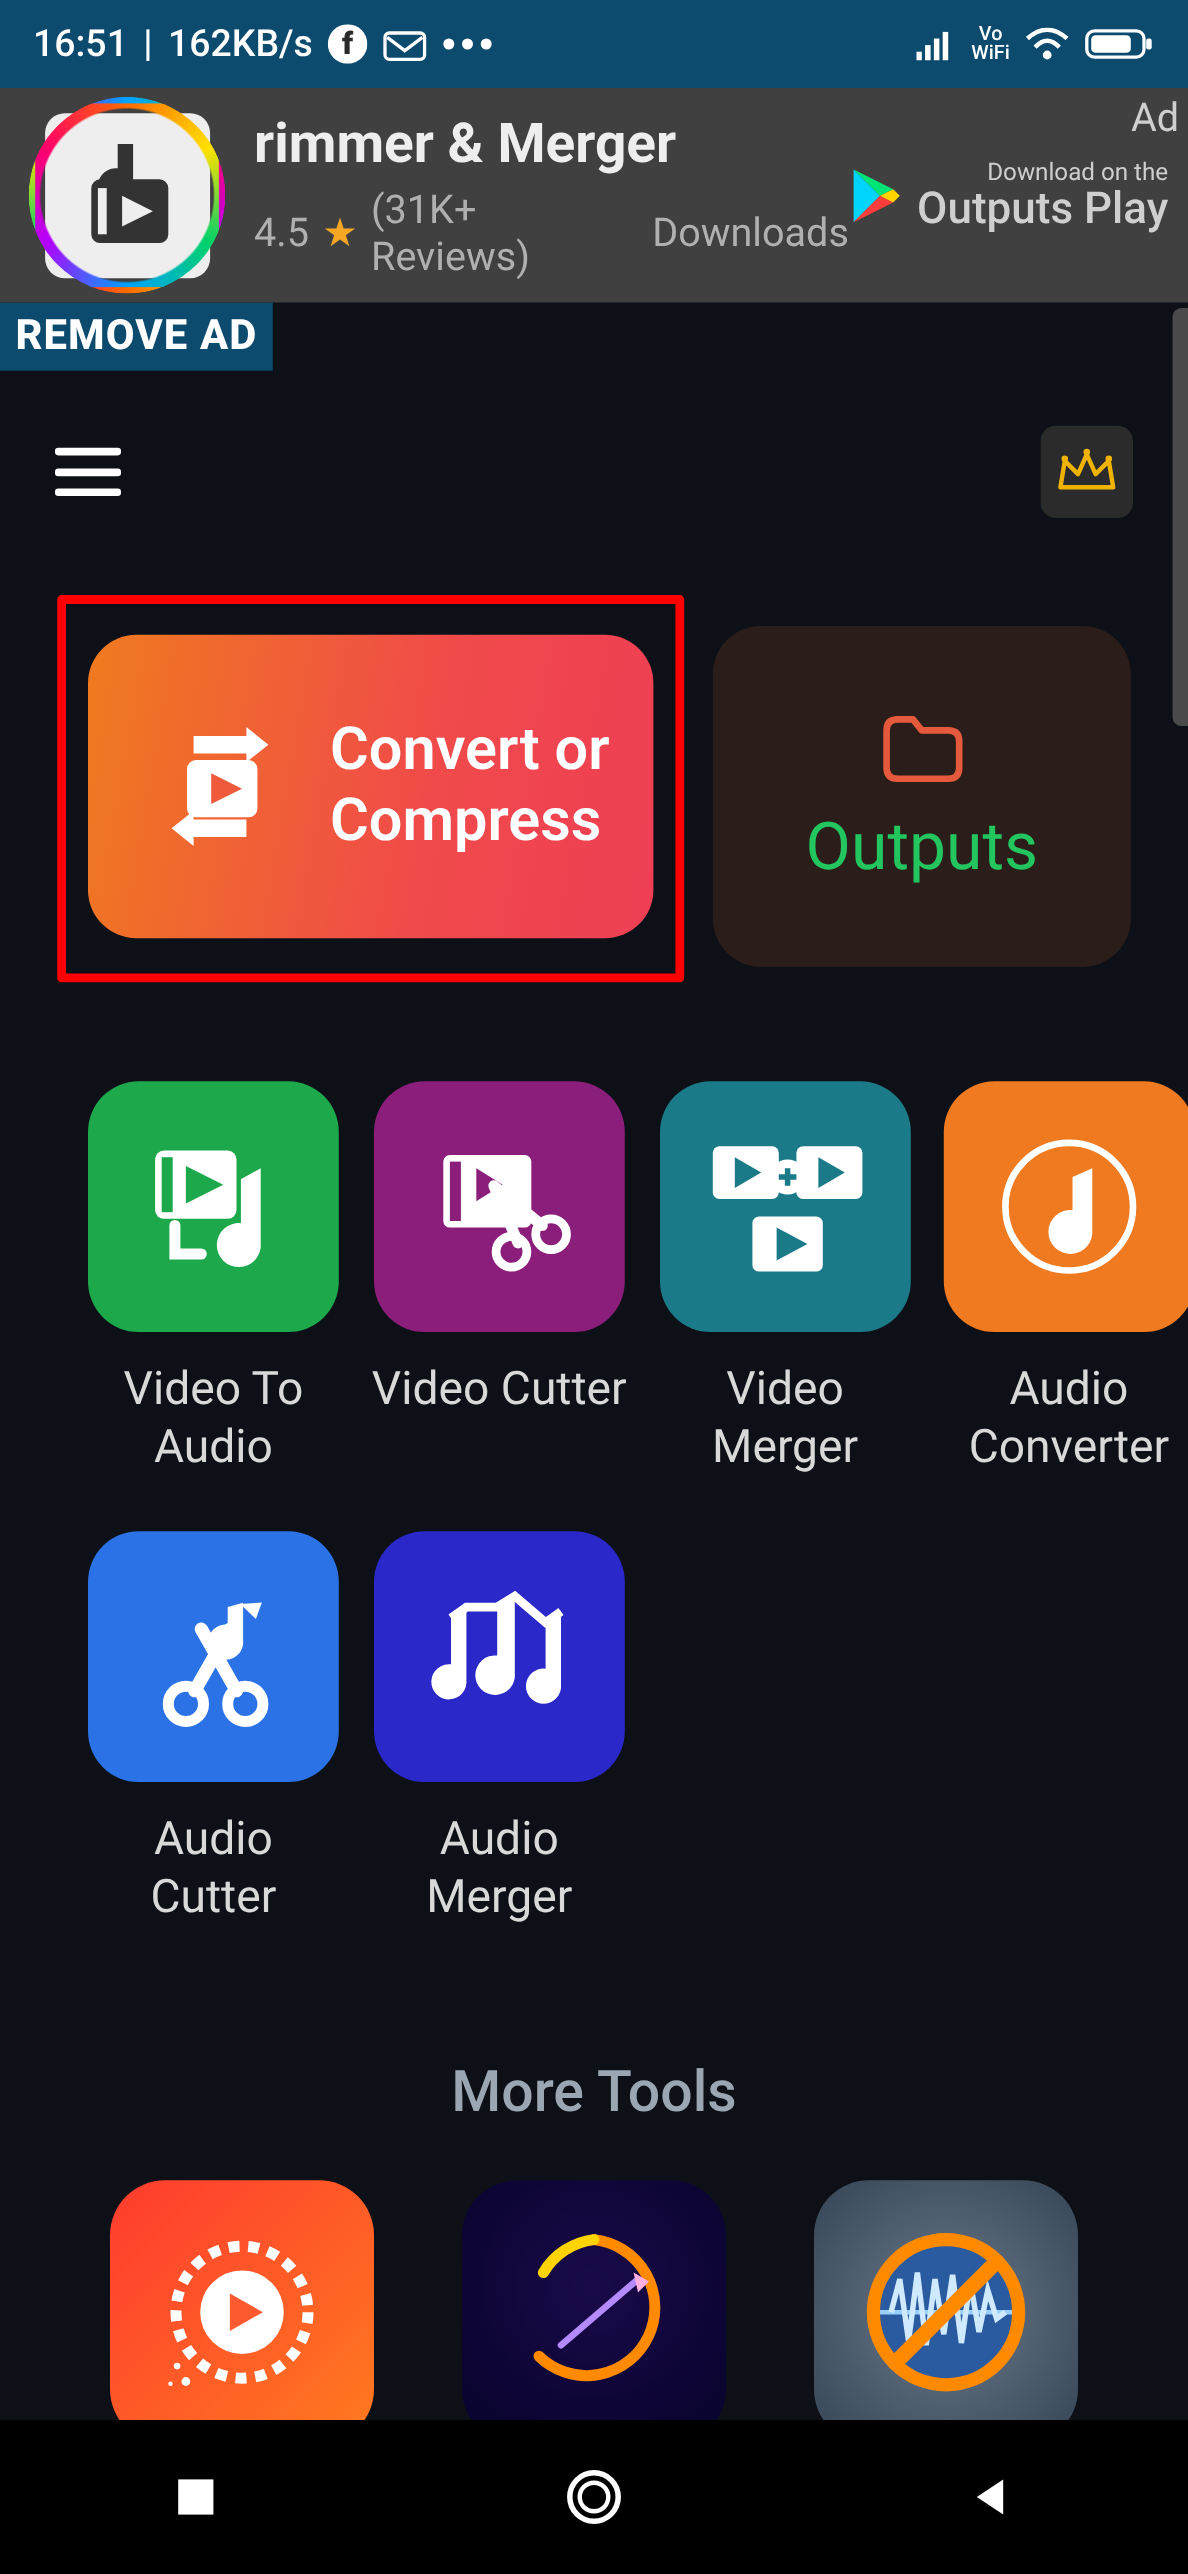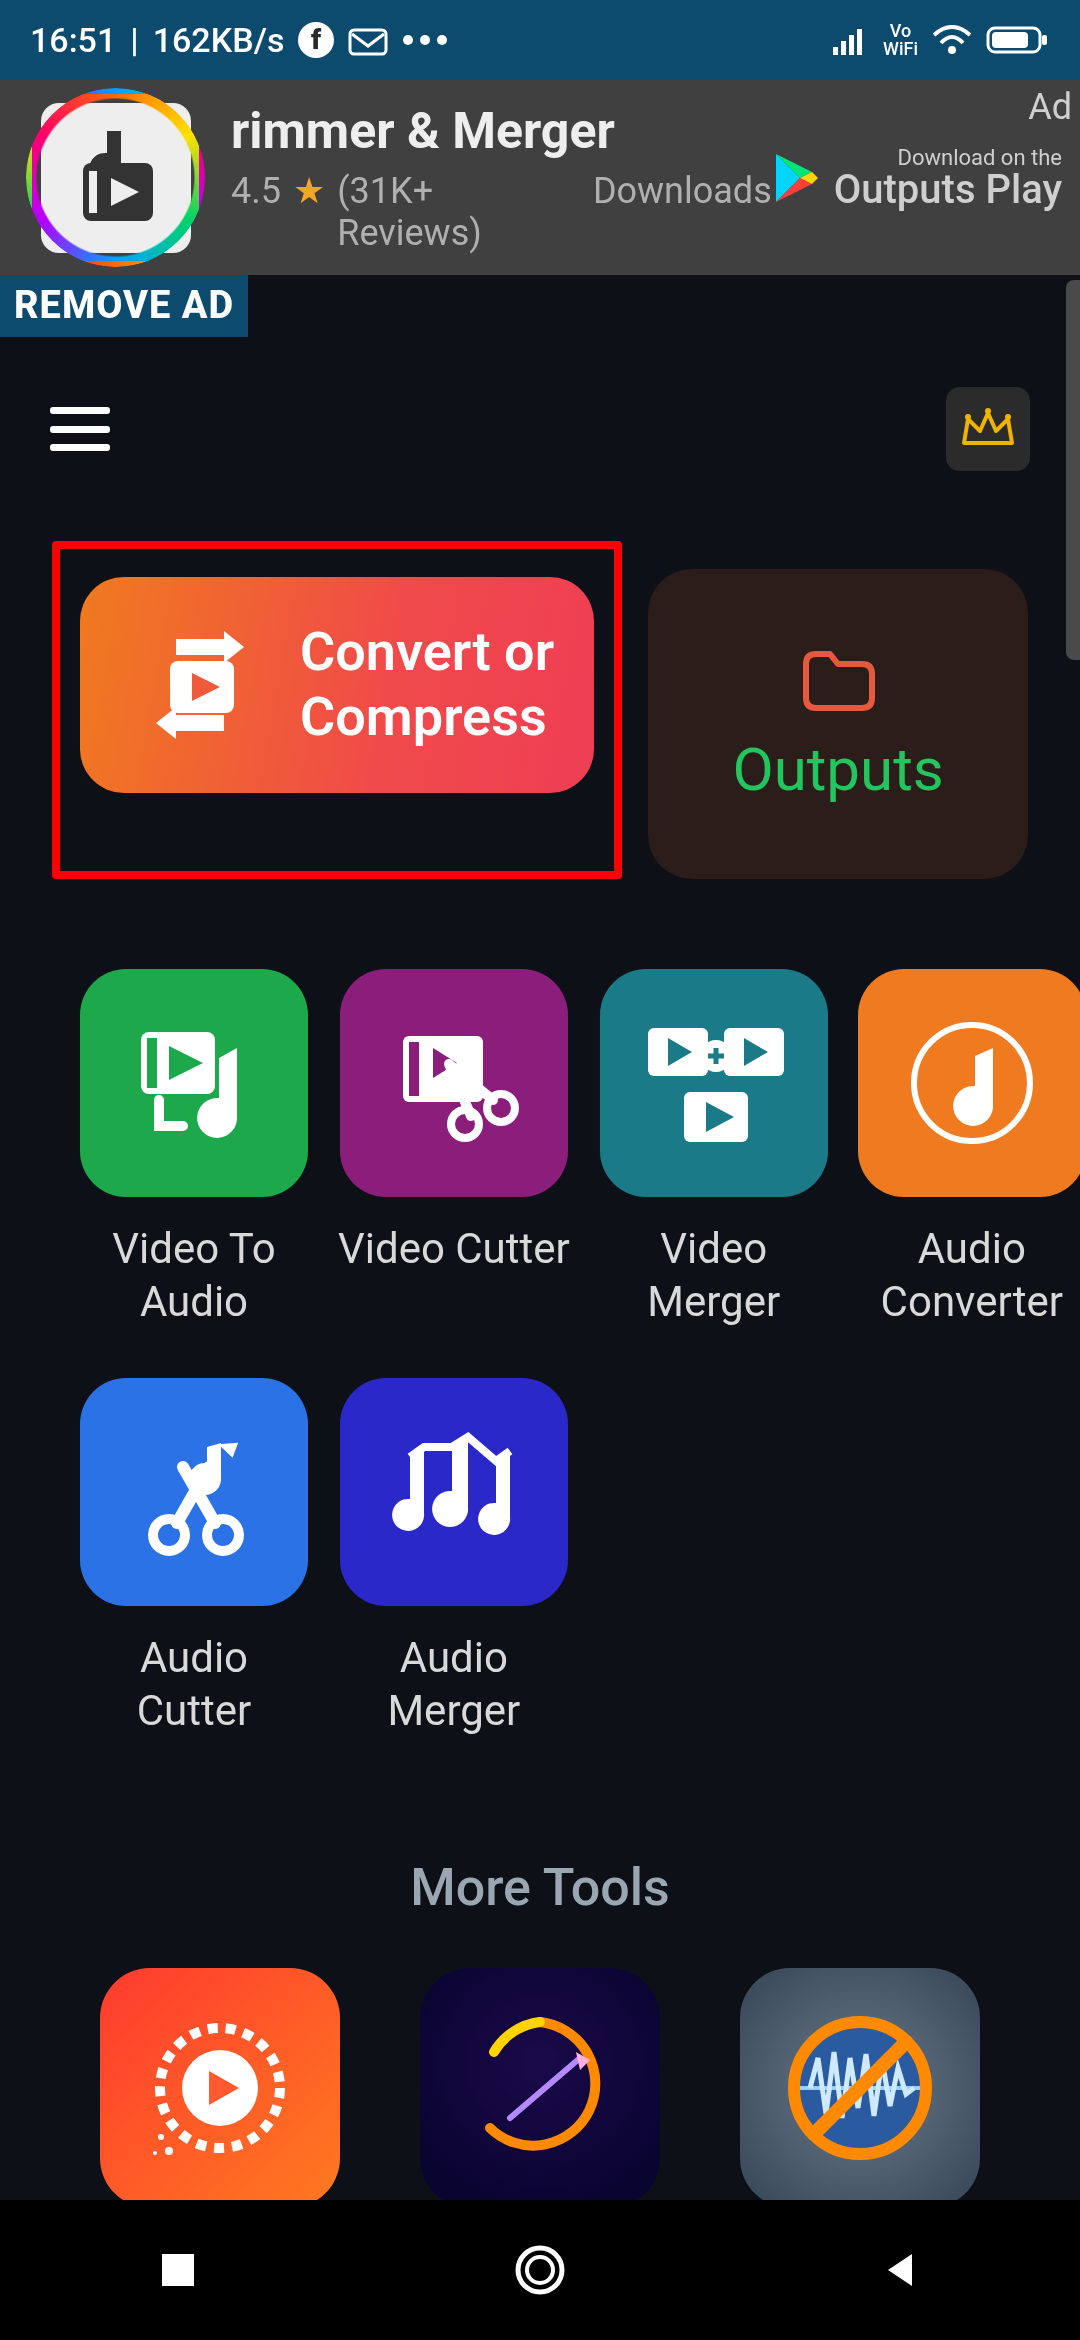--- a/index.html
+++ b/index.html
@@ -18,7 +18,7 @@
   .ad-appicon-inner { width:150px; height:150px; background:#eee; border-radius:18px; display:flex; align-items:center; justify-content:center; }
   .ad-text { flex:1; padding-left: 18px; overflow:hidden; }
   .ad-title { font-size: 50px; font-weight: 700; color:#eee; white-space: nowrap; }
-  .ad-sub { display:flex; align-items:flex-start; gap:12px; font-size:36px; color:#b0b0b0; margin-top:10px; }
+  .ad-sub { display:flex; align-items:center; gap:12px; font-size:36px; color:#b0b0b0; margin-top:10px; }
   .ad-rating { color:#b0b0b0; }
   .ad-star { color:#f5a623; font-size:36px; }
   .ad-play { display:flex; align-items:center; gap:14px; }

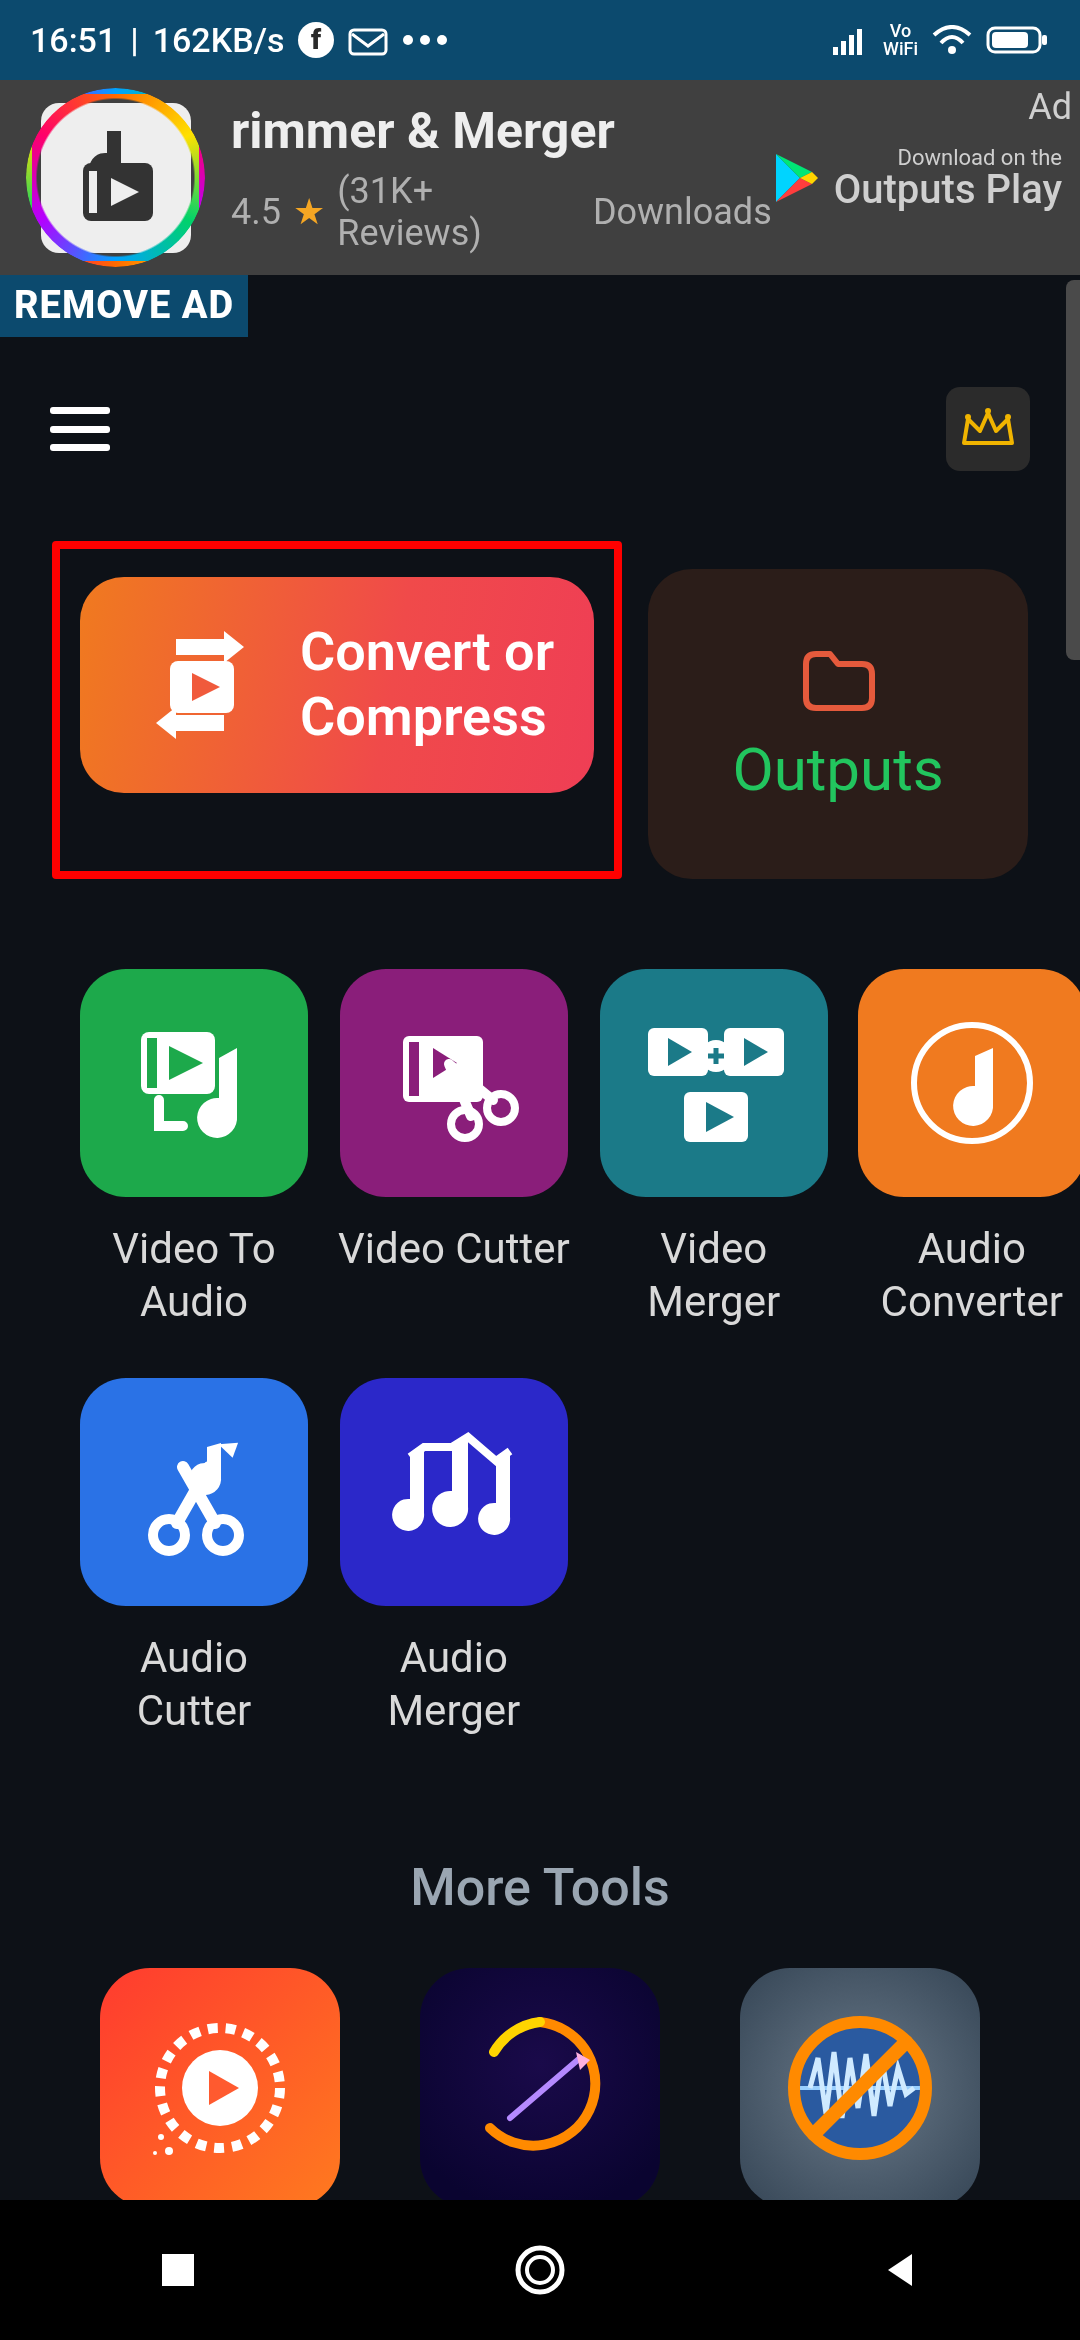--- a/index.html
+++ b/index.html
@@ -39,7 +39,7 @@
   
   .hero-row { display:flex; gap:26px; padding: 40px 52px 0 52px; align-items:stretch; }
   .highlight-box { border: 8px solid #ff0000; padding: 28px 20px 32px 20px; border-radius:4px; }
-  .convert-btn { flex: 0 0 620px; height:216px; border-radius:44px; background: linear-gradient(100deg, #f07a1f 0%, #f04a4a 60%, #ef3e55 100%); display:flex; align-items:center; gap:40px; padding: 0 40px 0 60px; }
+  .convert-btn { flex: 0 0 620px; height:276px; border-radius:44px; background: linear-gradient(100deg, #f07a1f 0%, #f04a4a 60%, #ef3e55 100%); display:flex; align-items:center; gap:40px; padding: 0 40px 0 60px; }
   .convert-btn .label { font-size:54px; font-weight:600; line-height:1.2; }
   .outputs-btn { flex:1; border-radius:44px; background:#2b1d19; display:flex; flex-direction:column; align-items:center; justify-content:center; gap:20px; }
   .outputs-btn .label { font-size:60px; color:#22c55e; font-weight:400; }

